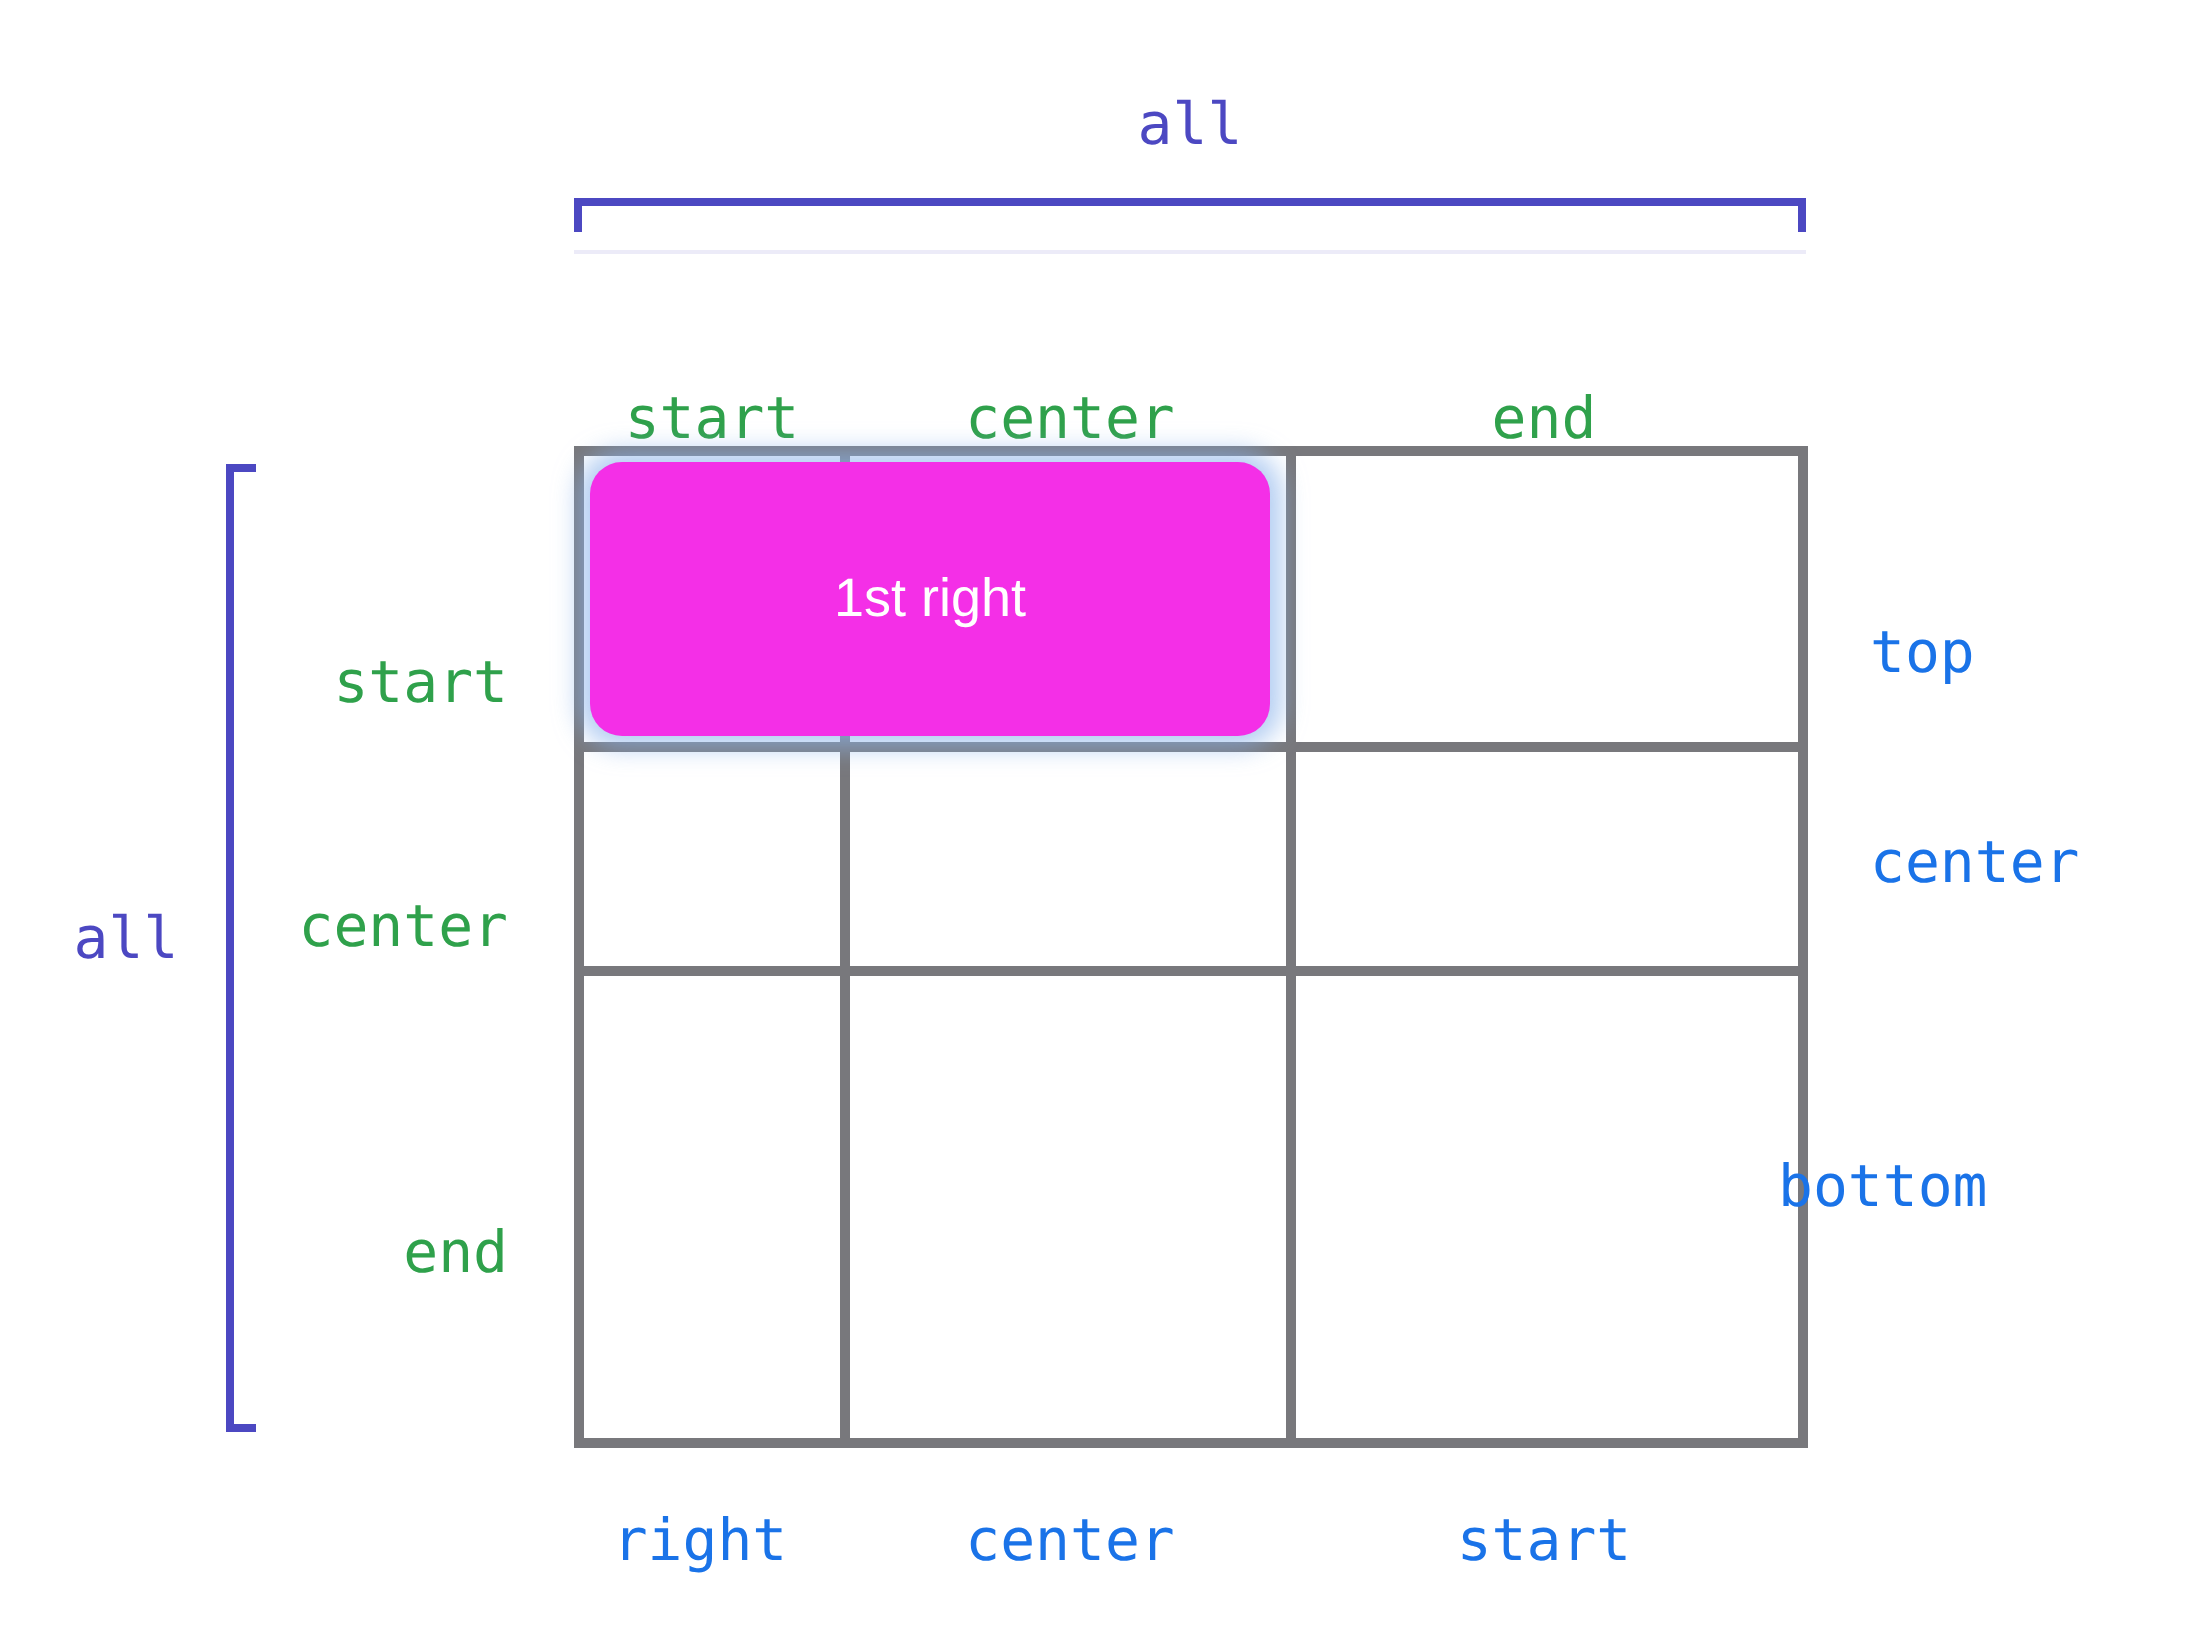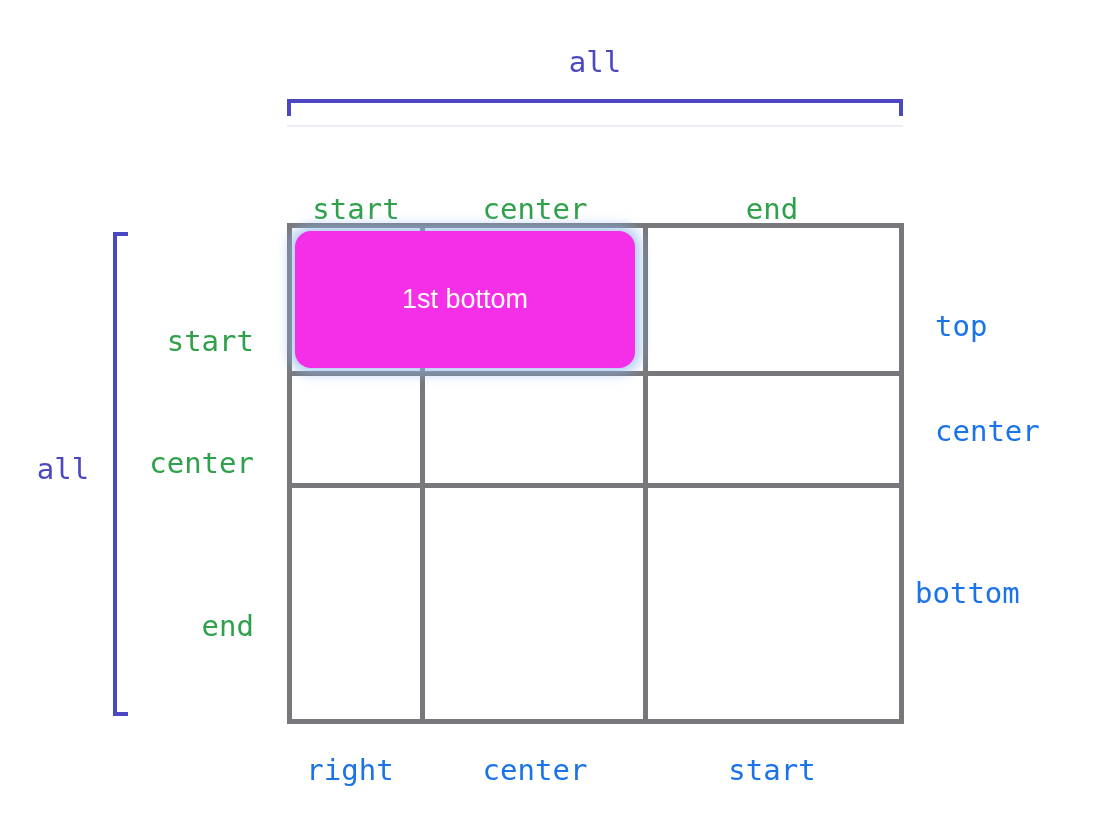--- a/index.html
+++ b/index.html
@@ -154,7 +154,7 @@
   </div>
 
   <div class="overlay-box first-choice-box">
-    <span>1st bottom</span>
+    <span>1st right</span>
   </div>
 
   <div class="mono-label blue lbl-right-top">top</div>

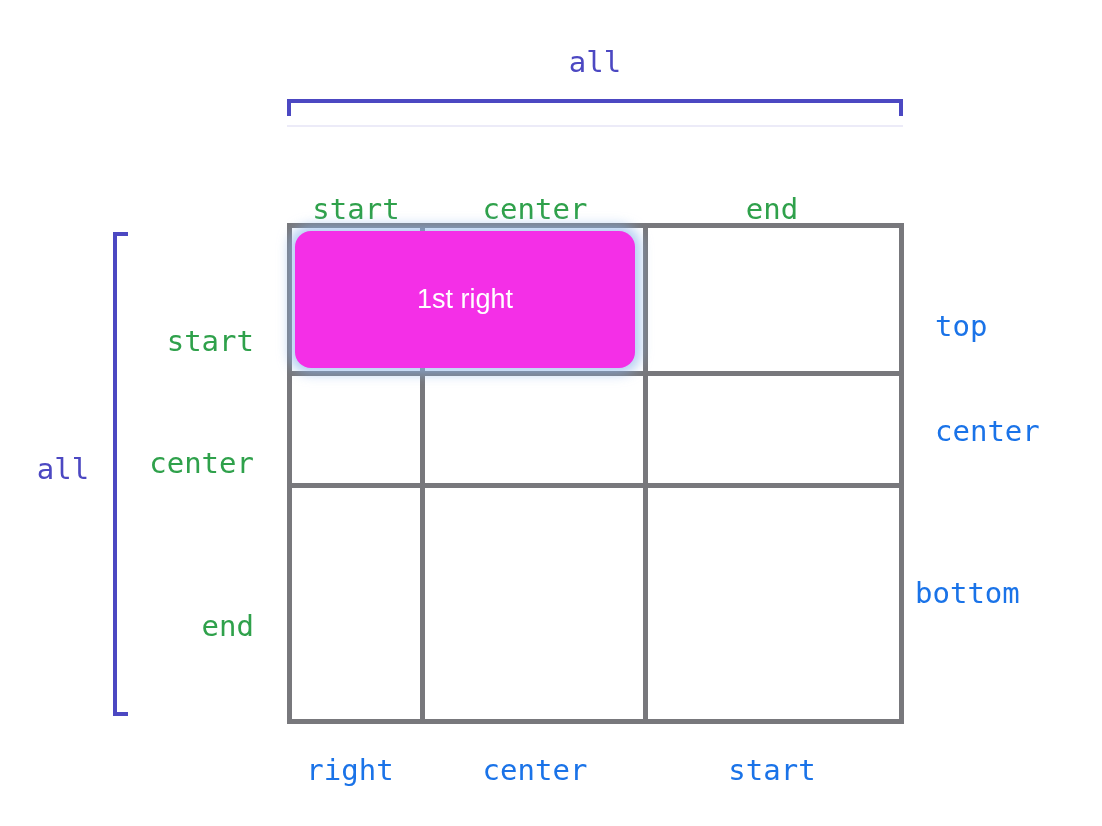--- a/index.html
+++ b/index.html
@@ -115,7 +115,7 @@
 
   .lbl-right-top    { left: 935px; top: 312px; }
   .lbl-right-center { left: 935px; top: 417px; }
-  .lbl-right-bottom { left: 915px; top: 579px; }
+  .lbl-right-bottom { left: 889px; top: 579px; }
 
   .lbl-bot-left   { left: 350px; top: 756px; }
   .lbl-bot-center { left: 535px; top: 756px; }

